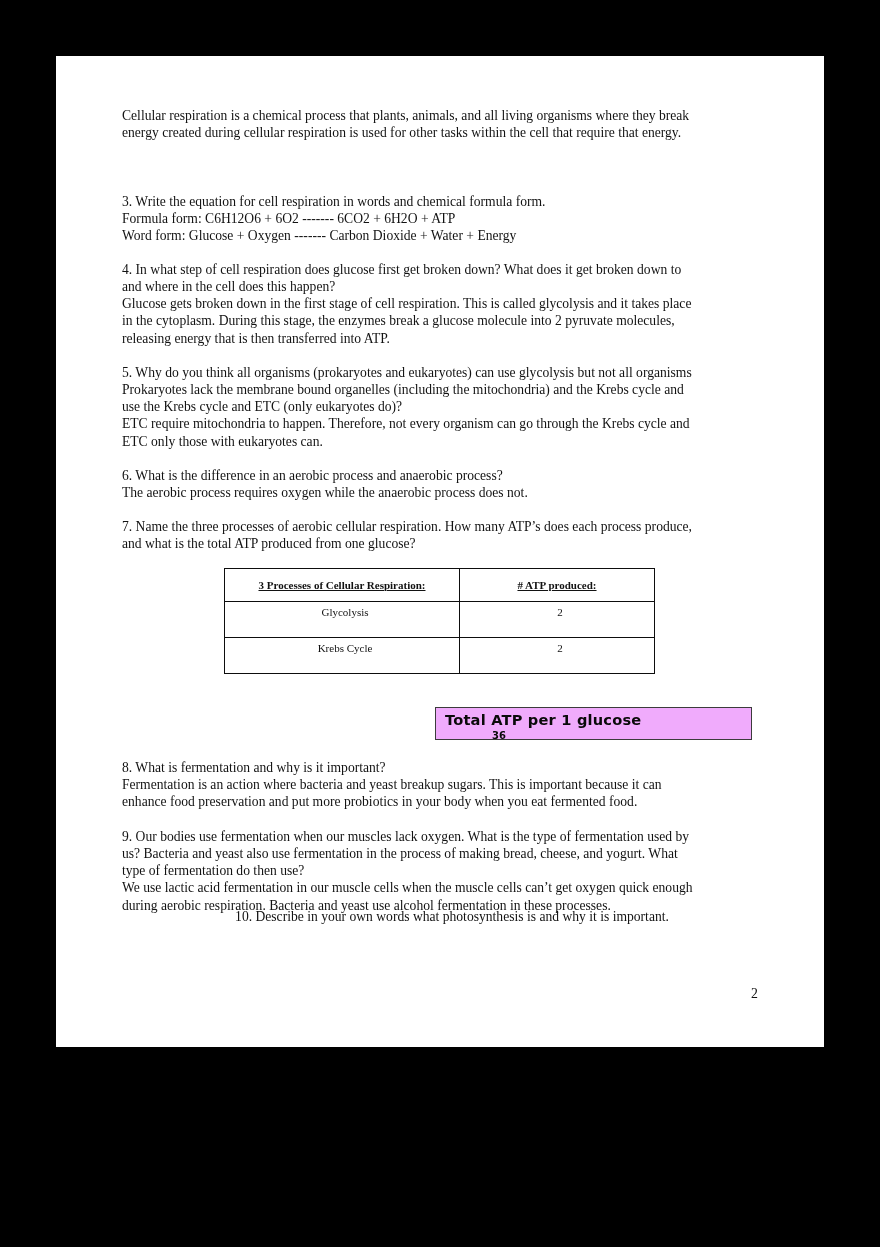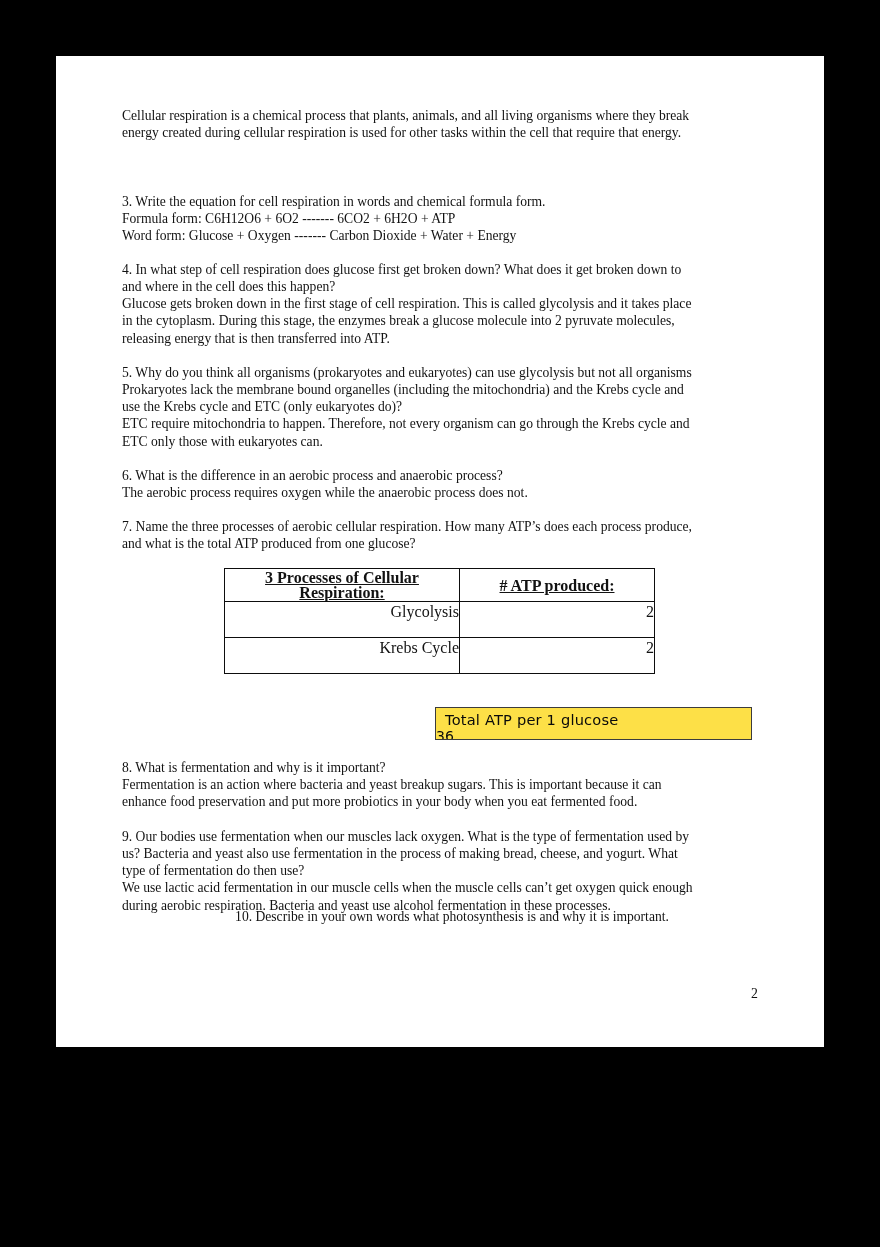--- a/index.html
+++ b/index.html
@@ -62,7 +62,7 @@
   table.atp-table th,
   table.atp-table td {
     border: 1.6px solid #0d0d0d;
-    font-size: 16px;
+    font-size: 11px;
     color: #121212;
     overflow: hidden;
   }

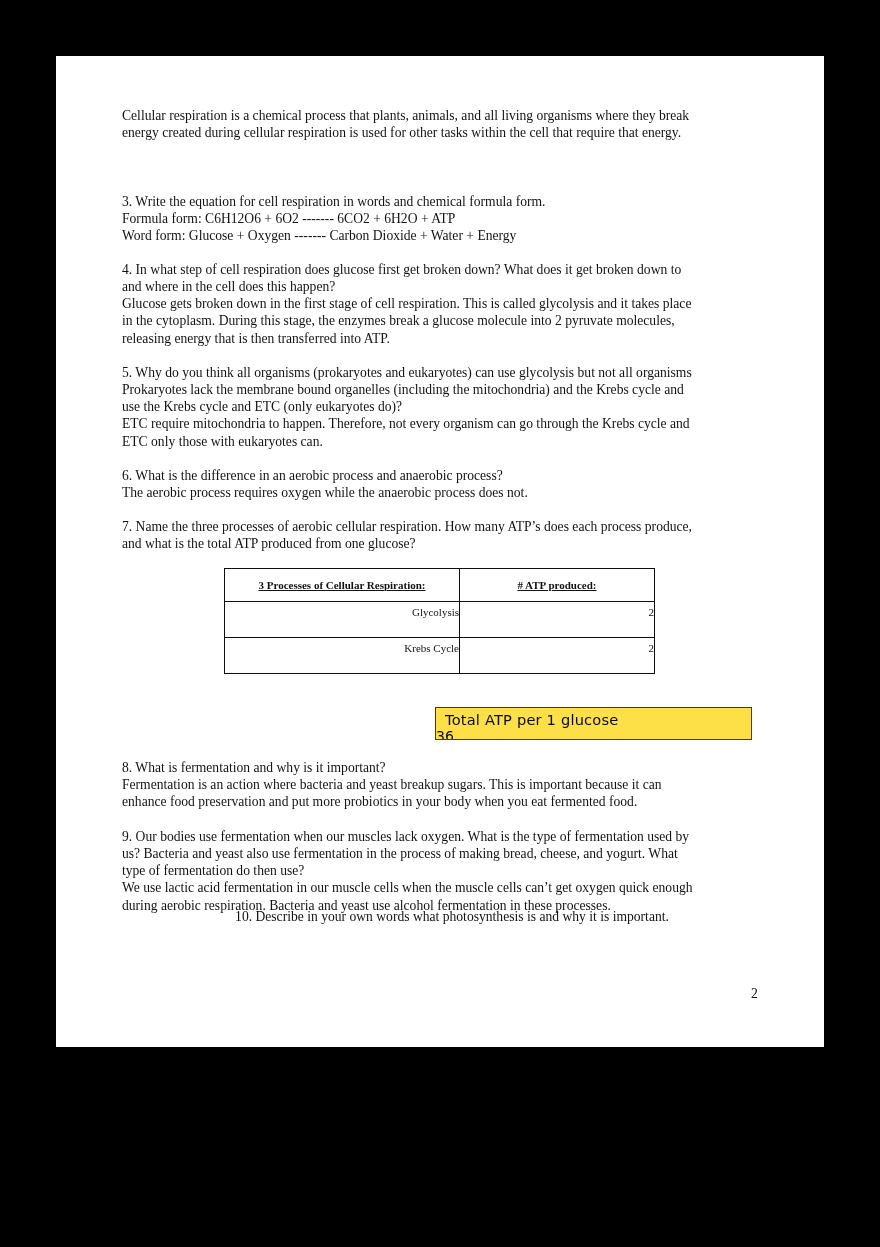--- a/index.html
+++ b/index.html
@@ -77,7 +77,7 @@
   }
   table.atp-table td {
     vertical-align: top;
-    text-align: right;
+    text-align: center;
     padding: 2px 0 0 6px;
     line-height: 16px;
   }

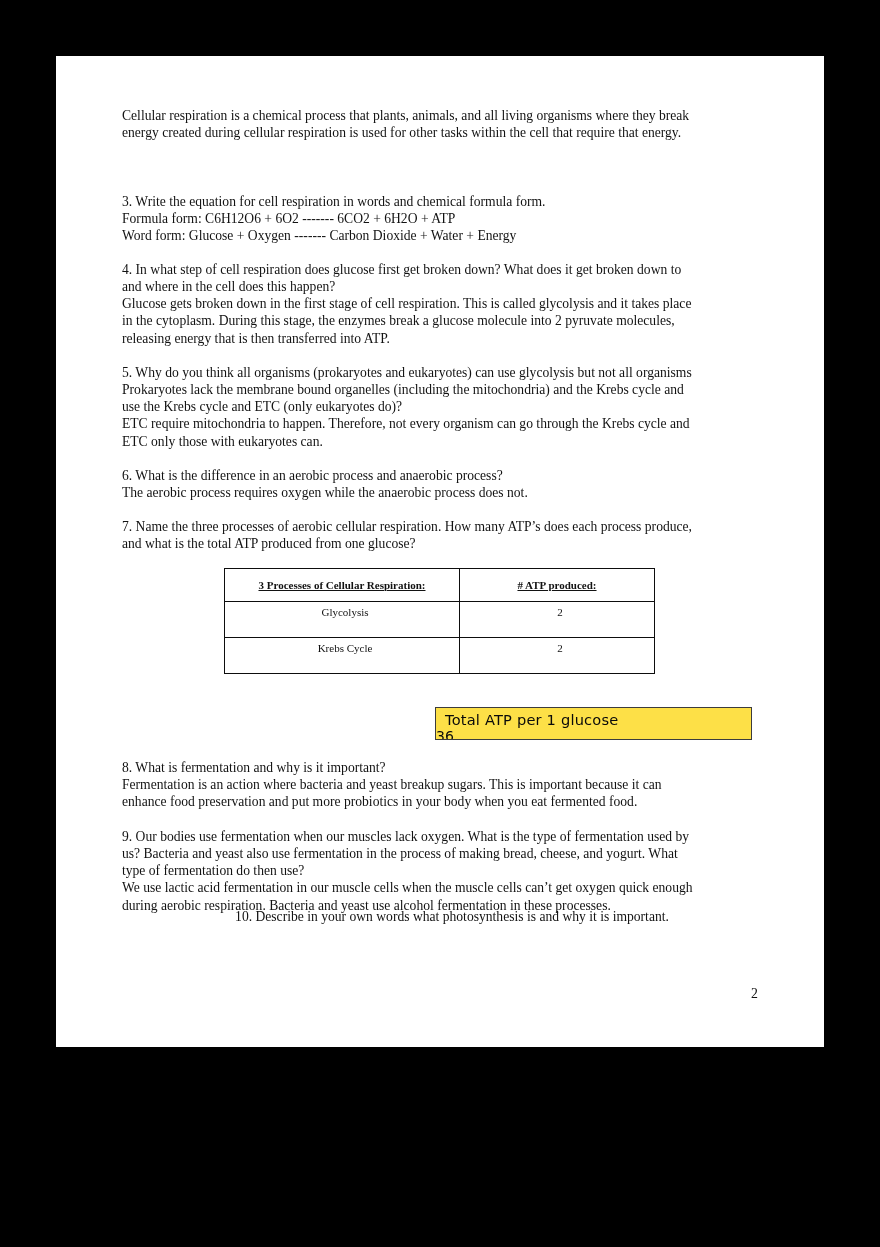--- a/index.html
+++ b/index.html
@@ -91,11 +91,11 @@
     top: 651px;
     width: 315px;
     height: 31px;
-    background: #fde047;
+    background: #f0abfc;
     border: 1px solid #3c3c3c;
     overflow: hidden;
     font-family: "DejaVu Sans", sans-serif;
-    font-weight: normal;
+    font-weight: bold;
     color: #0a0a0a;
   }
   .total-label {

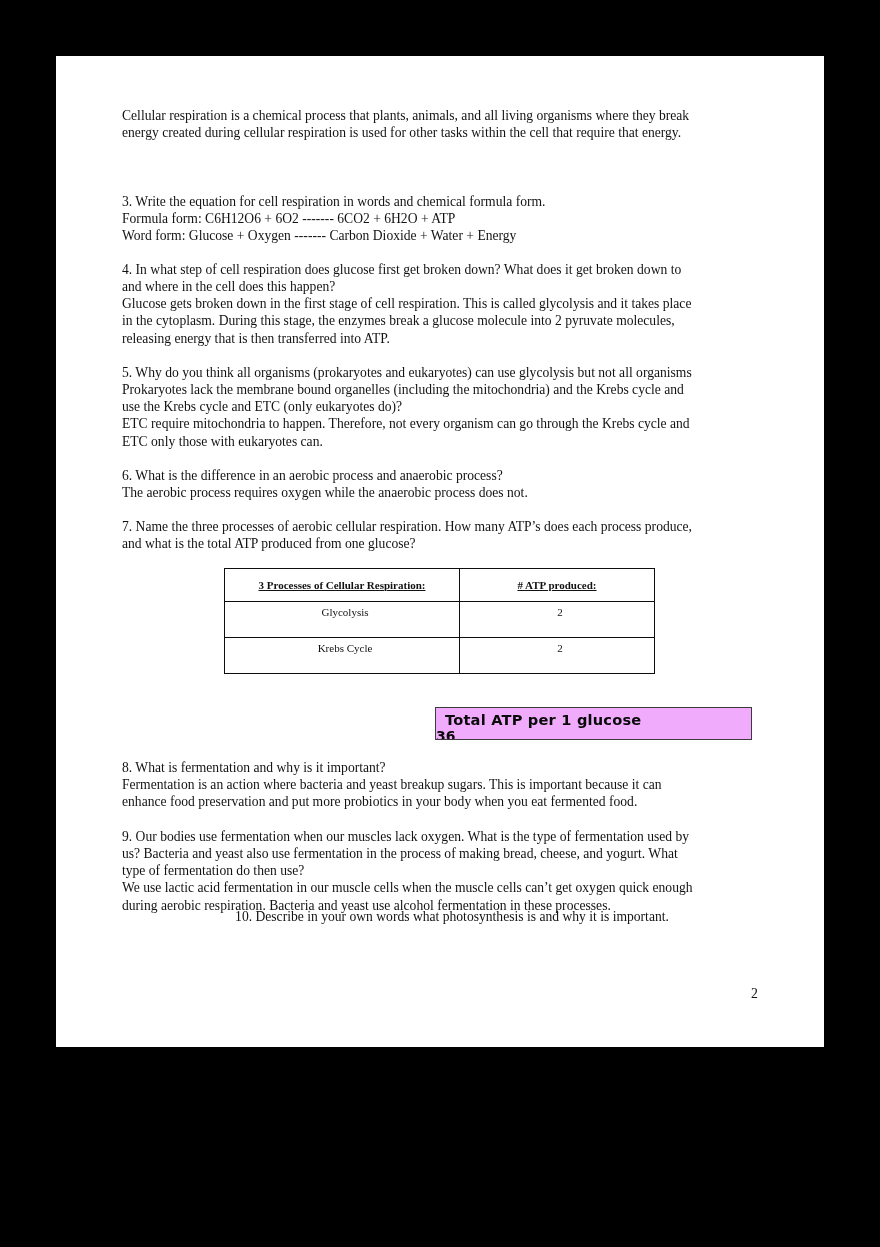--- a/index.html
+++ b/index.html
@@ -106,8 +106,9 @@
     white-space: pre;
   }
   .total-value {
-    font-size: 14px;
+    font-size: 10px;
     line-height: 14px;
+    margin-left: 56px;
     margin-top: 1px;
   }
   .page-num {

